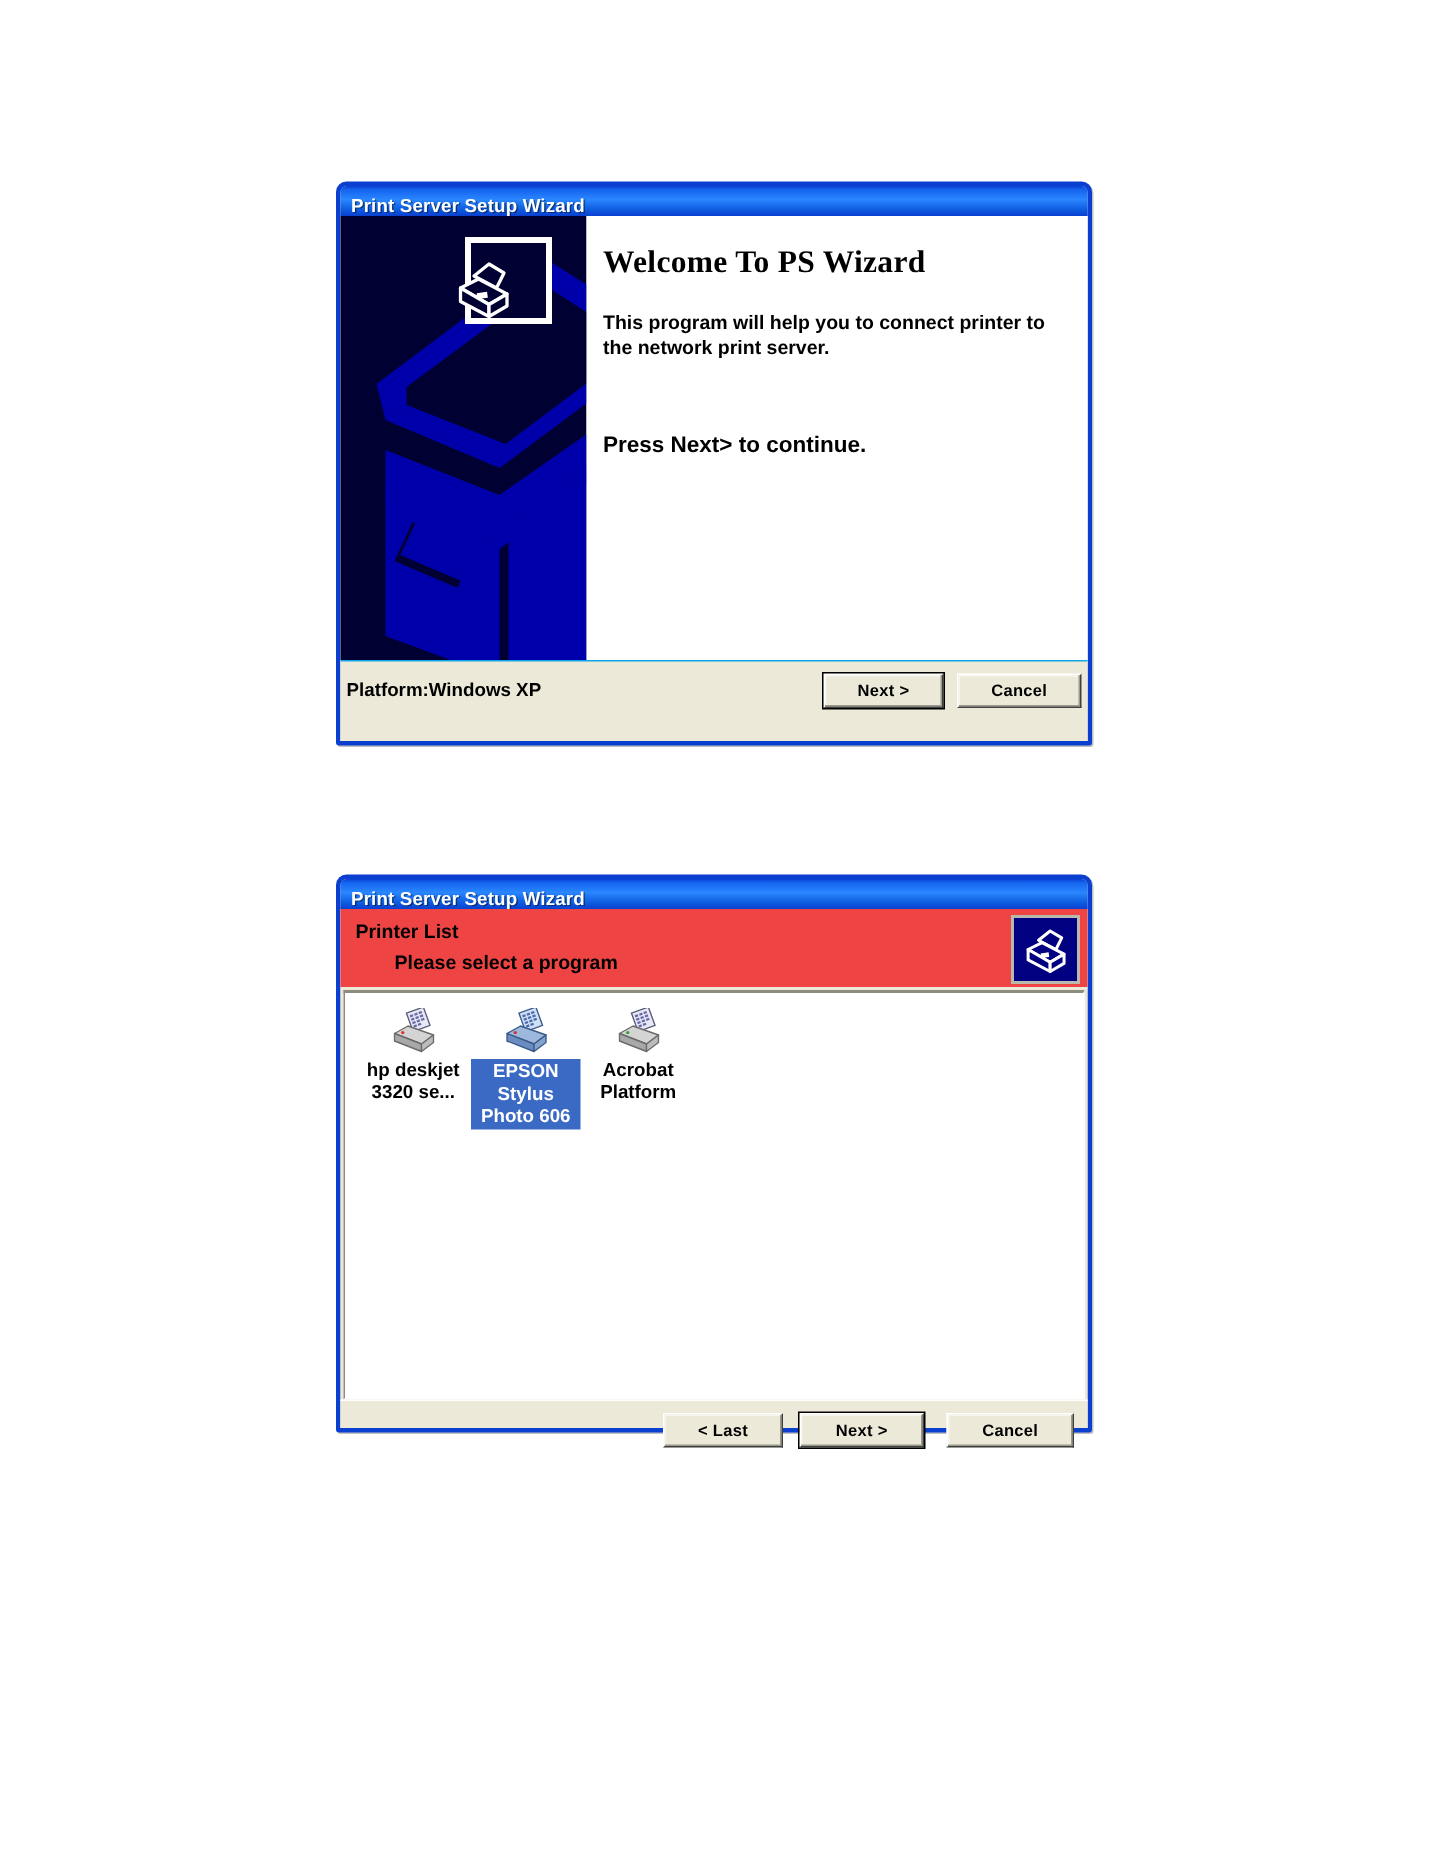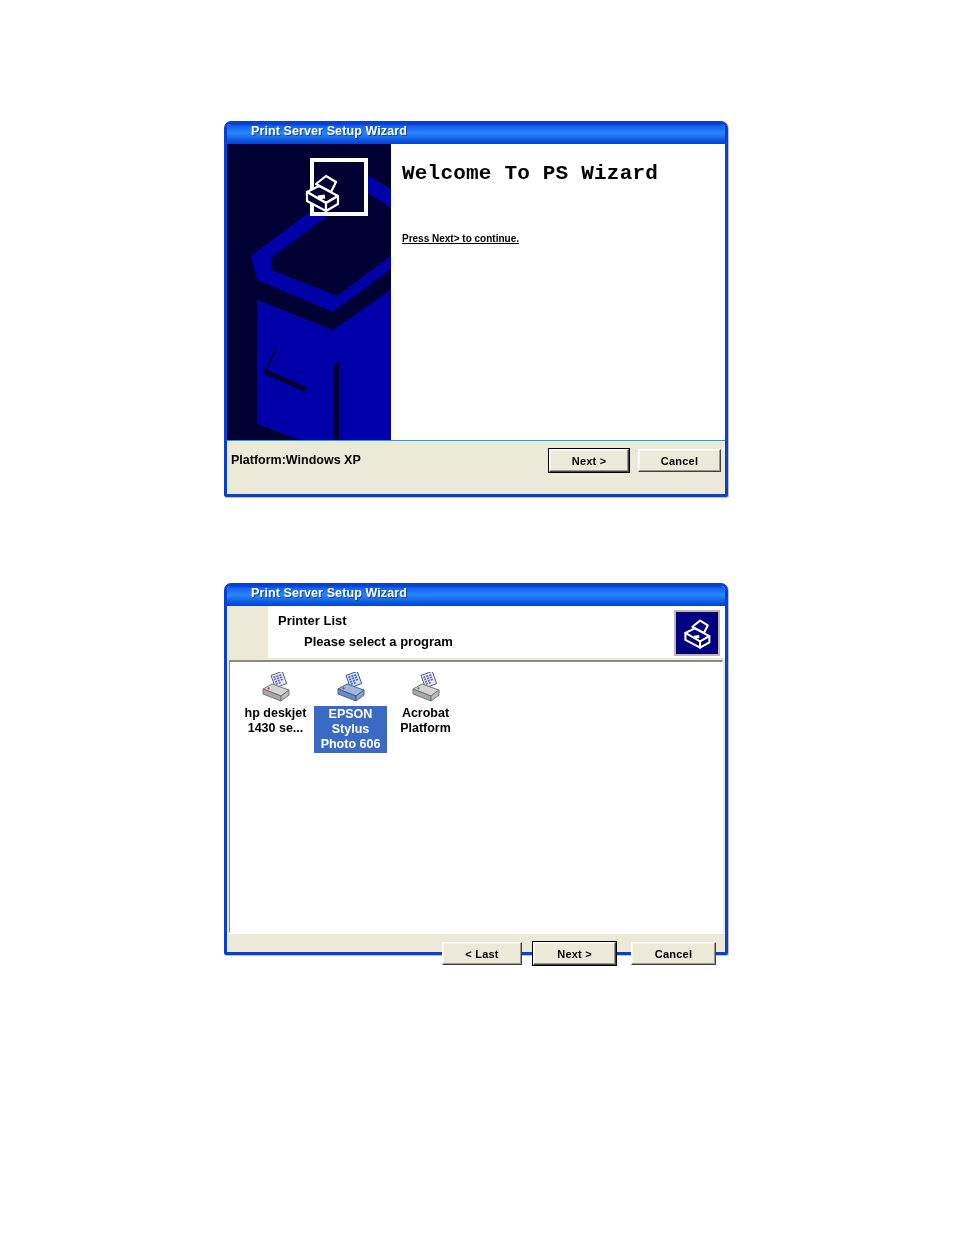--- a/index.html
+++ b/index.html
@@ -34,8 +34,8 @@
         #0a3fd0 100%);
     border-radius: 4px 4px 0 0;
     display: flex;
-    align-items: flex-start;
-    padding-left: 24px;
+    align-items: flex-end;
+    padding-left: 7px;
     box-sizing: border-box;
   }
   .titlebar-text {

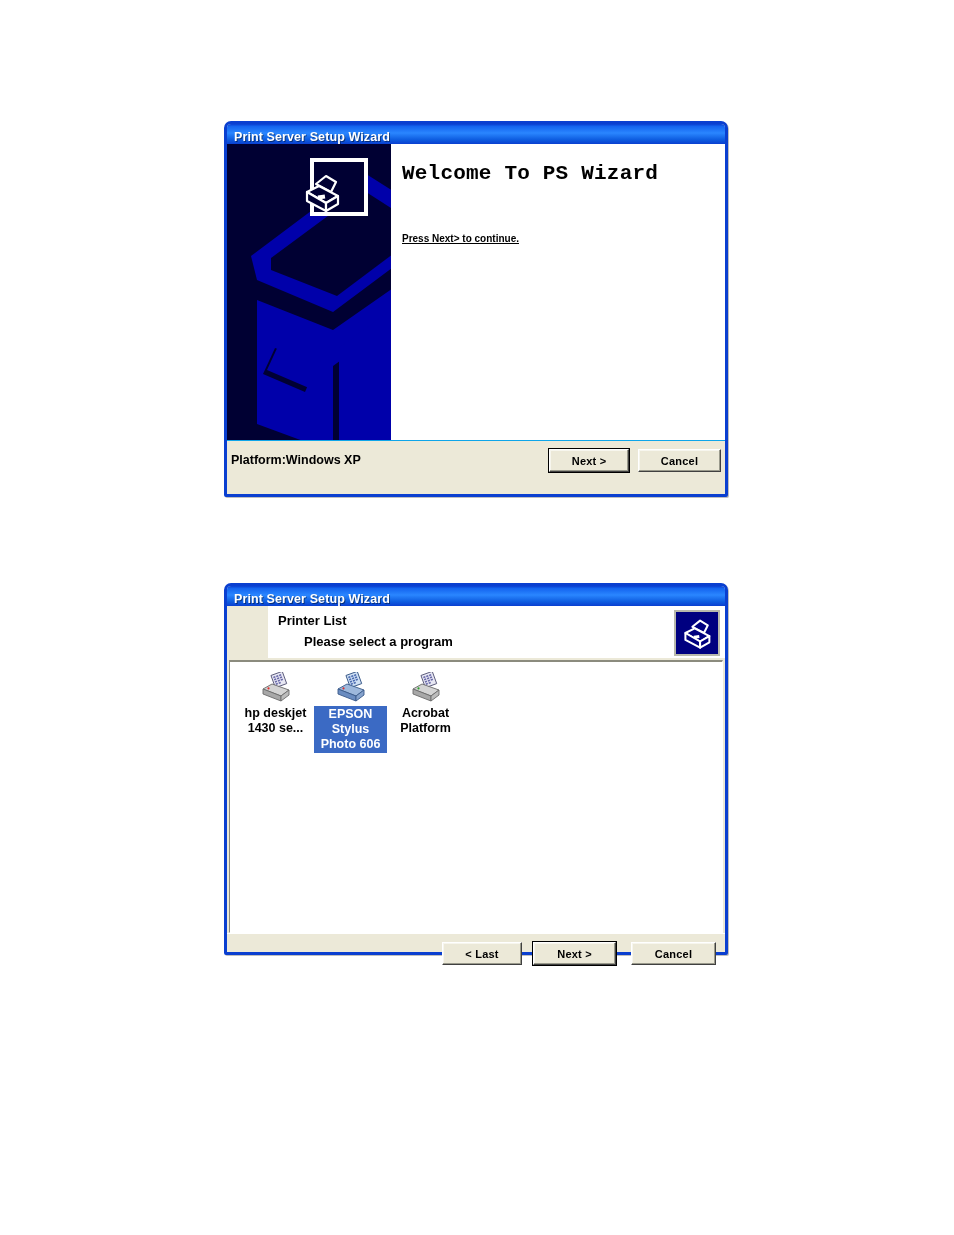--- a/index.html
+++ b/index.html
@@ -132,7 +132,7 @@
     color: #000000;
     letter-spacing: 0.2px;
     margin: 0 0 19px 0;
-    font-family: Liberation Mono, monospace;
+    font-family: Liberation Serif, serif;
   }
   .welcome-body {
     font-size: 13px;

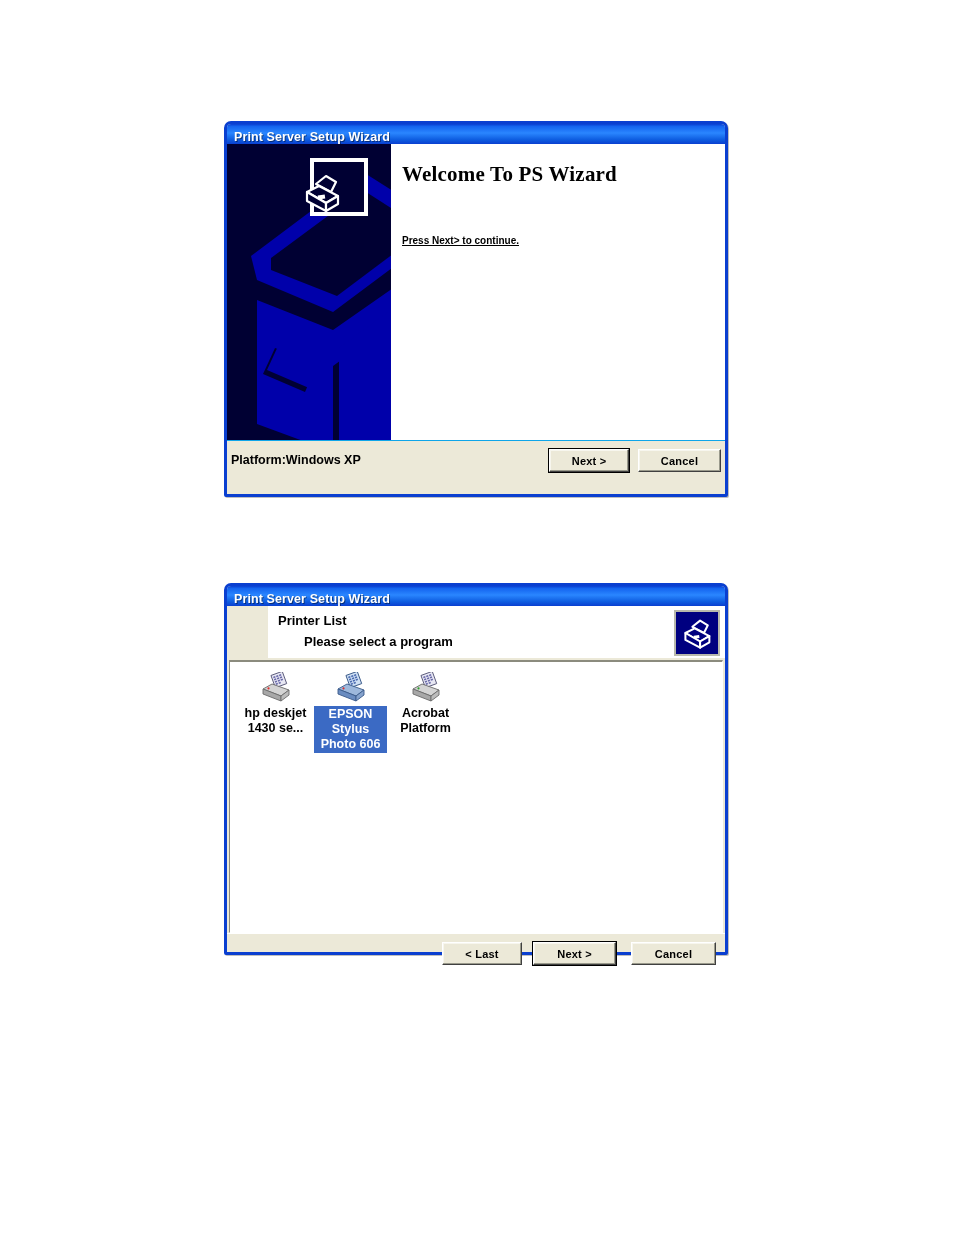--- a/index.html
+++ b/index.html
@@ -369,6 +369,7 @@
 
     <div class="content-pane">
       <h1 class="welcome-heading">Welcome To PS Wizard</h1>
+      <p class="welcome-body">This program will help you to connect printer to the network print server.</p>
       <p class="welcome-press">Press Next&gt; to continue.</p>
     </div>
 

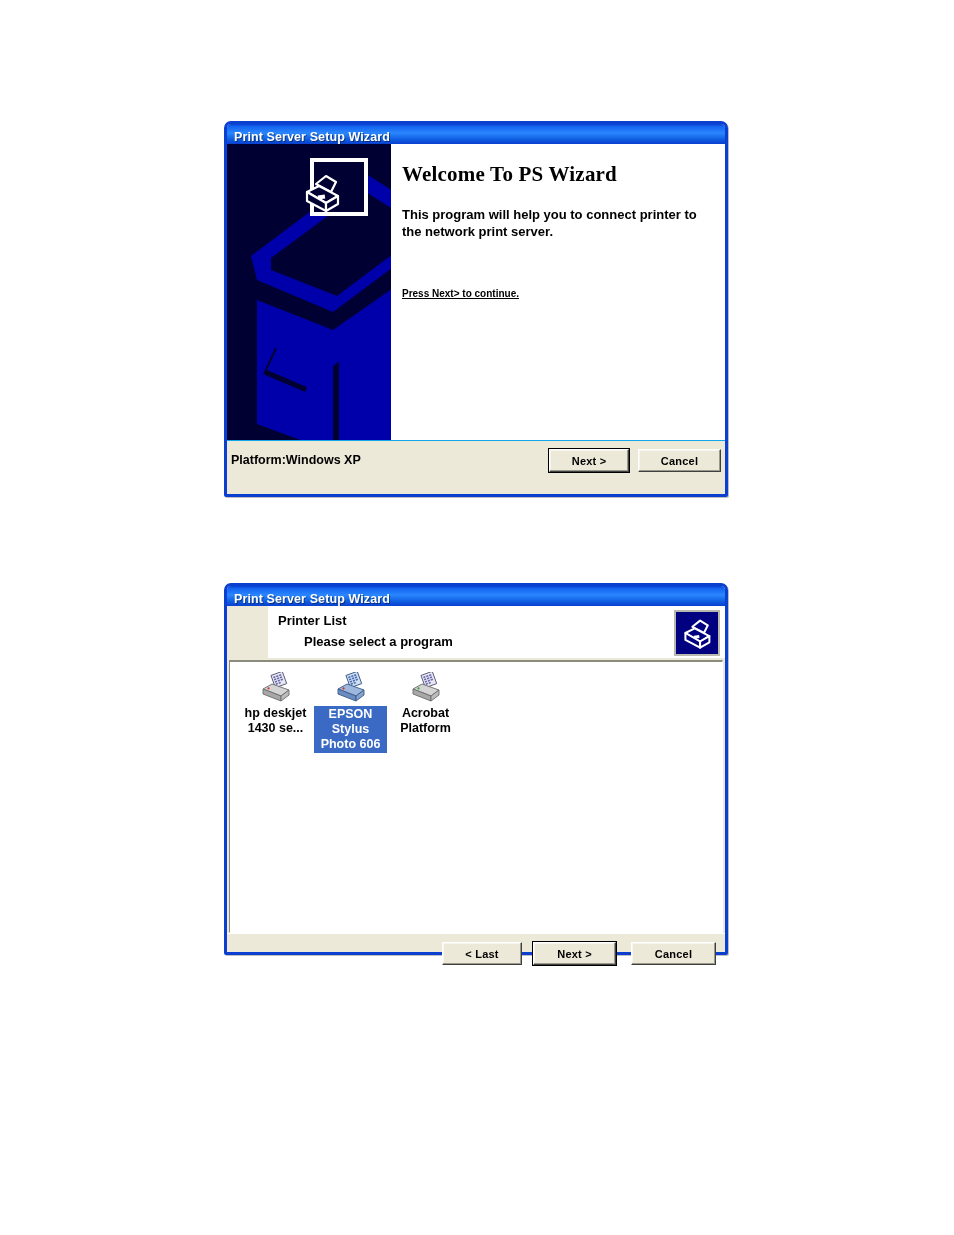--- a/index.html
+++ b/index.html
@@ -143,11 +143,10 @@
     max-width: 305px;
   }
   .welcome-press {
-    font-size: 10px;
+    font-size: 15px;
     font-weight: bold;
     color: #000000;
     margin: 48px 0 0 0;
-    text-decoration: underline;
   }
   .footerbar {
     position: absolute;

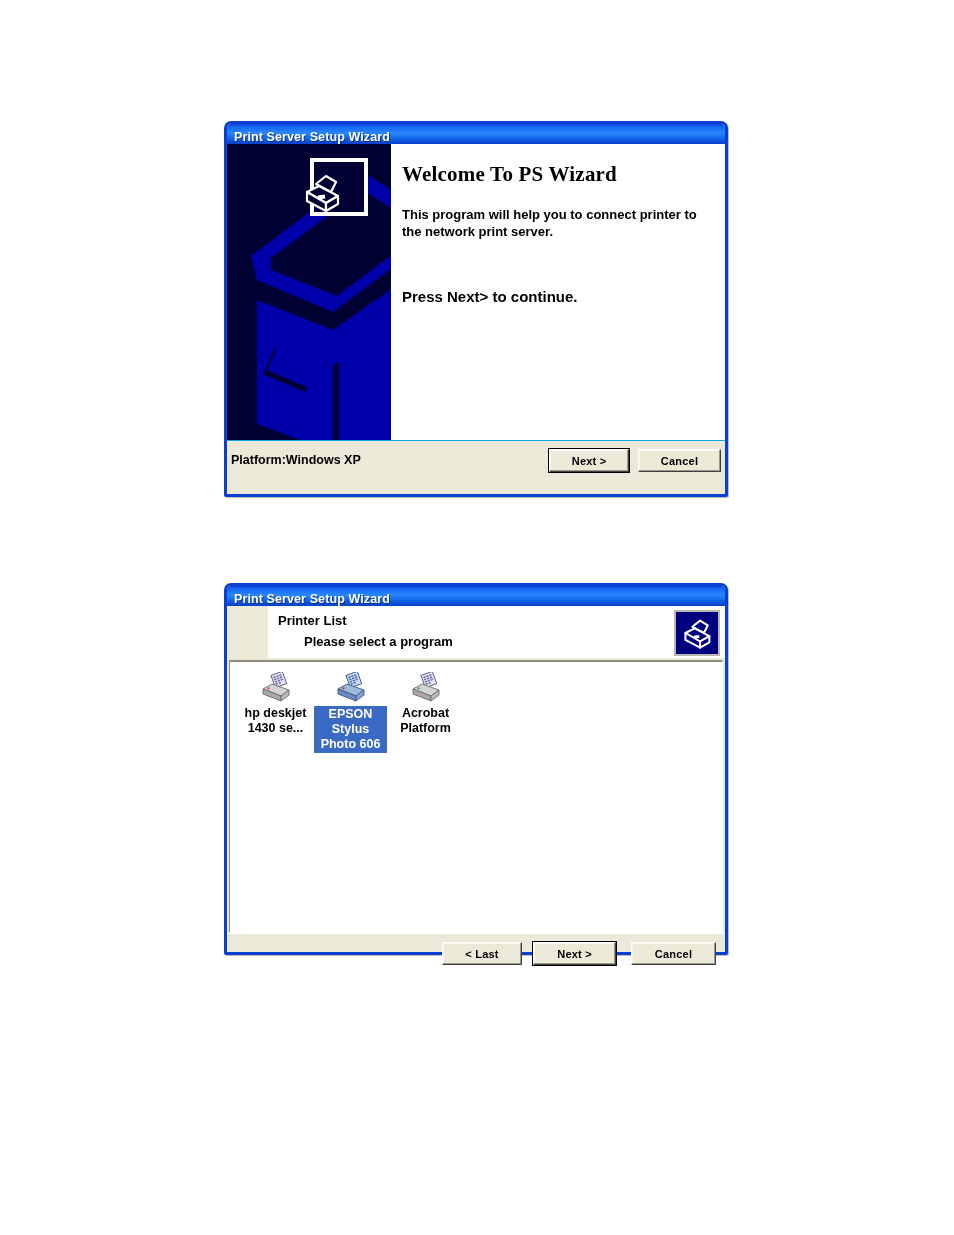--- a/index.html
+++ b/index.html
@@ -202,8 +202,7 @@
     top: 0;
     right: 0;
     height: 52px;
-    background: #ffffff;
-    margin-left: 41px;
+    background: #ef4444;
   }
   .hdr-title {
     position: absolute;

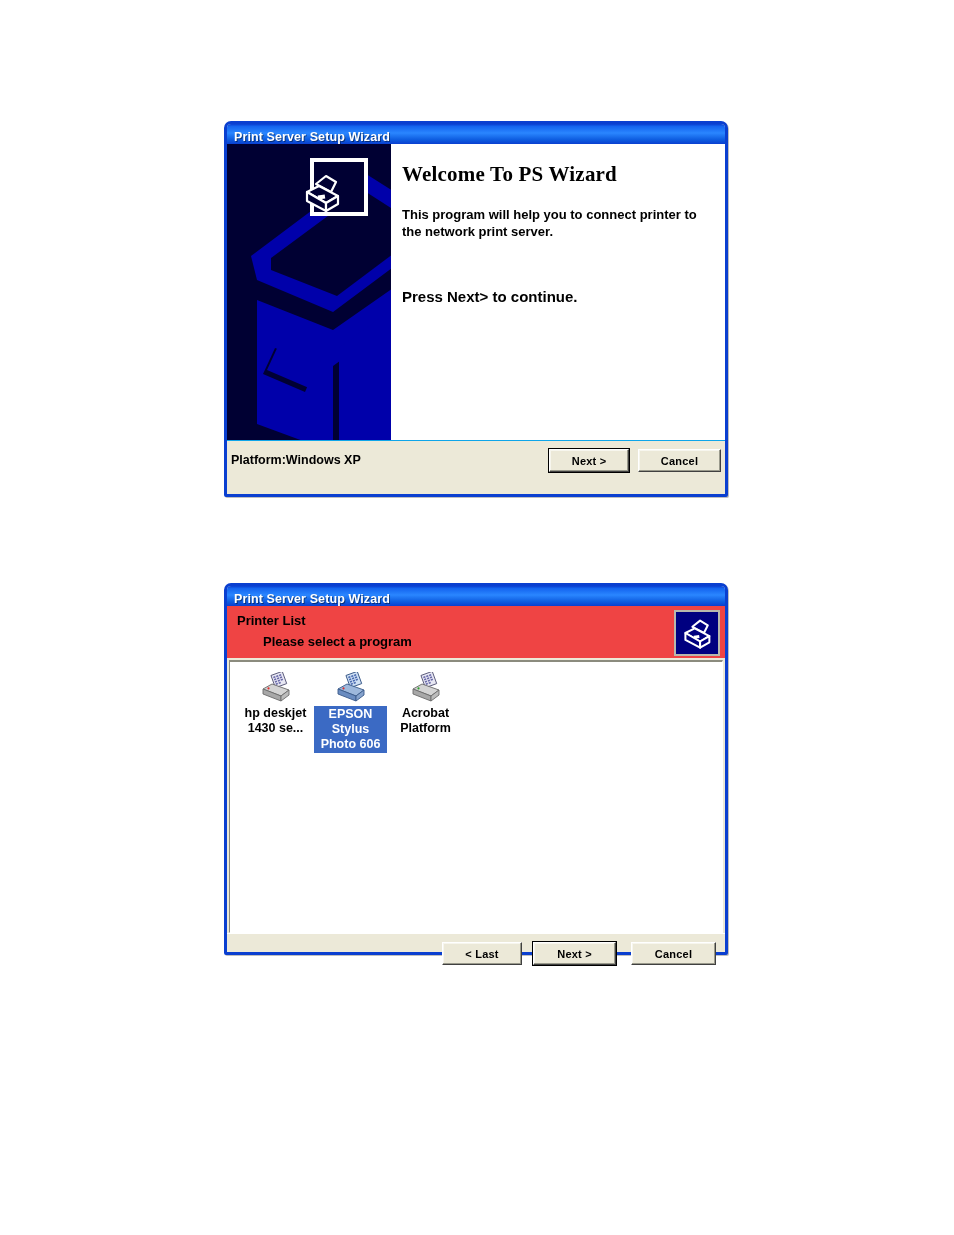--- a/index.html
+++ b/index.html
@@ -435,7 +435,7 @@
             <circle cx="9.5" cy="16.4" r="1.1" fill="#e03030"></circle>
           </svg>
         </span>
-        <span class="printer-label">hp deskjet 1430 se...</span>
+        <span class="printer-label">hp deskjet 3320 se...</span>
       </div>
 
       <div class="printer-item selected">

